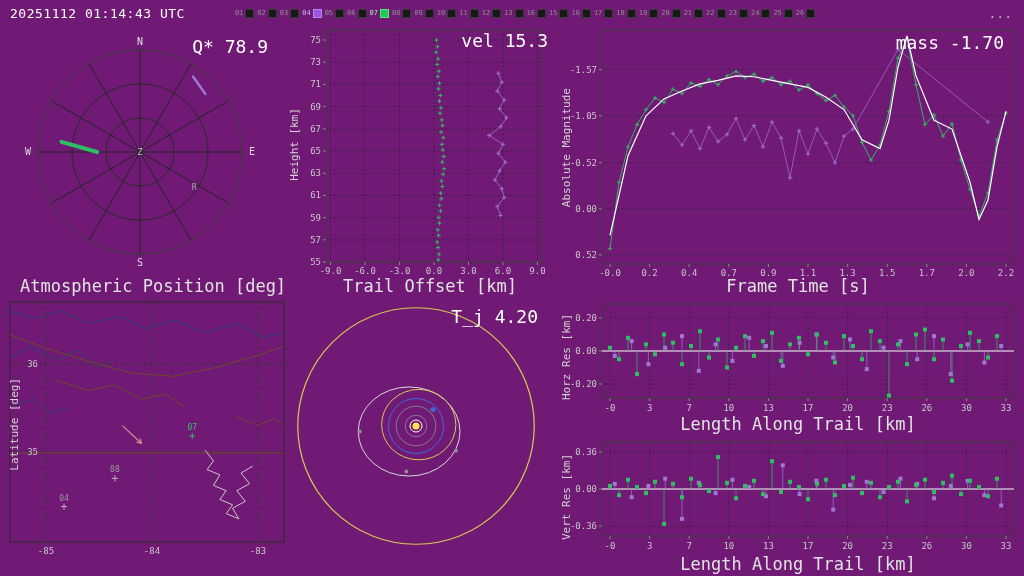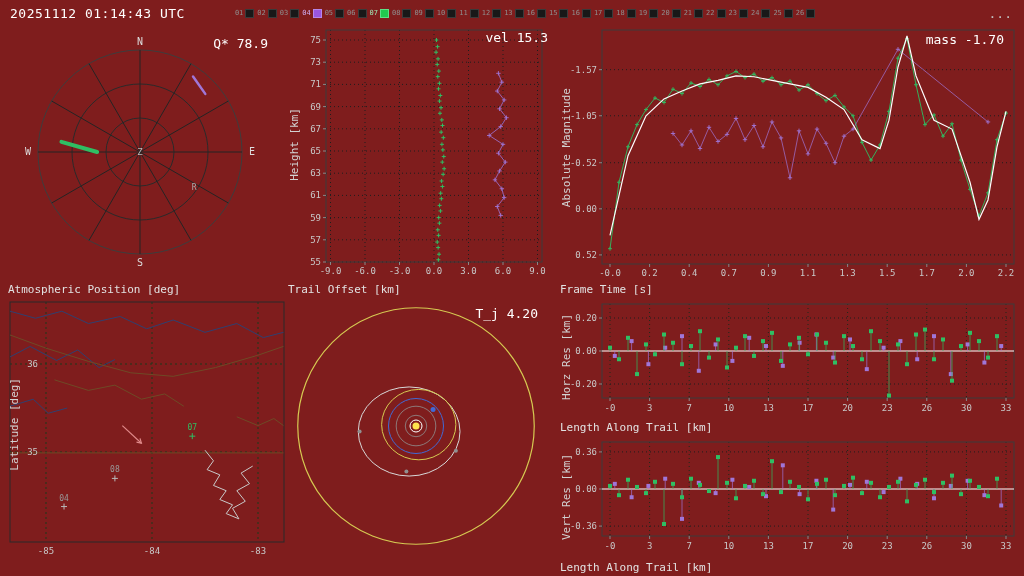--- a/index.html
+++ b/index.html
@@ -3,7 +3,7 @@
 <meta charset="utf-8">
 <style>
   html,body{margin:0;padding:0;background:#000;}
-  .screen{position:relative;width:1024px;height:576px;background:#7f1d1d;overflow:hidden;
+  .screen{position:relative;width:1024px;height:576px;background:#701a75;overflow:hidden;
           font-family:"DejaVu Sans Mono","Liberation Mono",monospace;color:#d9d9d9;}
   svg text{font-family:"DejaVu Sans Mono","Liberation Mono",monospace;}
   header{position:absolute;top:0;left:0;right:0;height:26px;display:flex;align-items:center;padding:0 10px;box-sizing:border-box;}

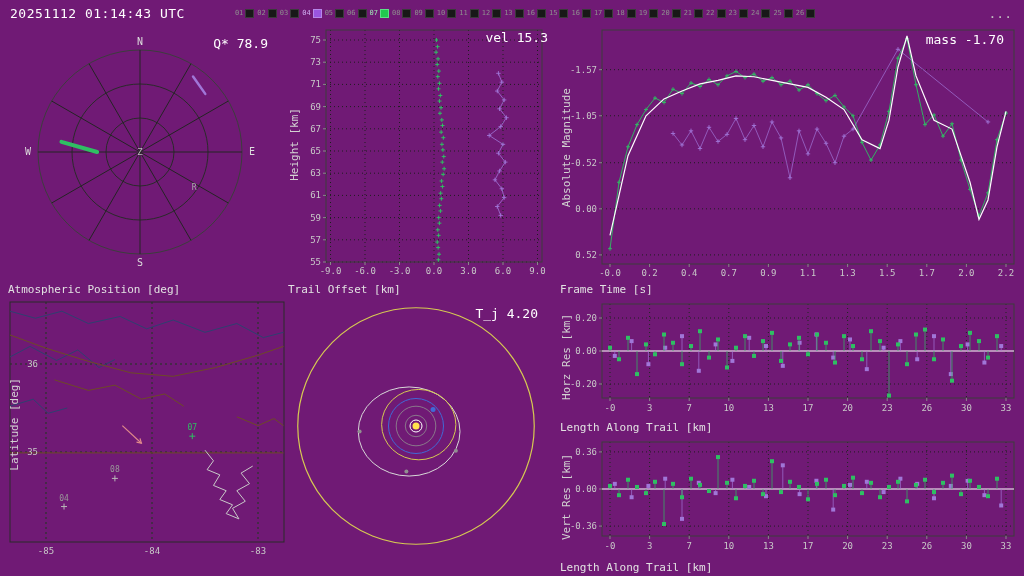--- a/index.html
+++ b/index.html
@@ -19,7 +19,7 @@
   .overflow{margin-left:auto;color:#c0c0c0;font-size:13px;cursor:pointer;padding:0 2px;}
   .panel{position:absolute;}
   .caption{position:absolute;left:0;right:0;bottom:2px;text-align:left;font-size:11px;color:#e2e2e2;white-space:pre;}
-  .annot{position:absolute;font-size:13px;color:#ffffff;white-space:pre;}
+  .annot{position:absolute;font-size:18px;color:#ffffff;white-space:pre;}
   .ylab{position:absolute;writing-mode:vertical-rl;transform:rotate(180deg);font-size:11px;color:#d2d2d2;white-space:pre;}
   #panel-polar{left:8px;top:26px;width:278px;height:272px;}
   #panel-polar .annot{right:18px;top:10px;}

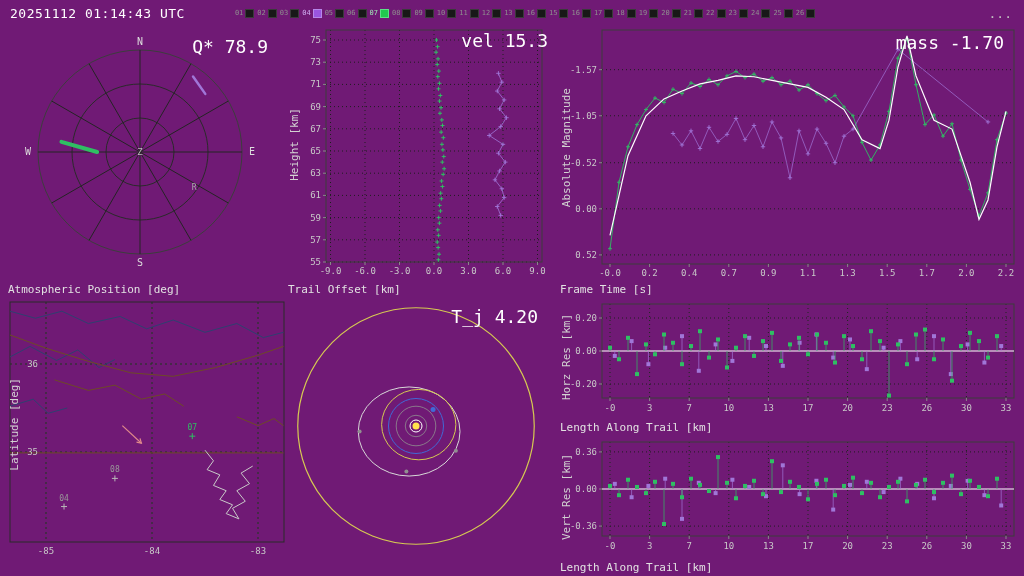--- a/index.html
+++ b/index.html
@@ -18,7 +18,7 @@
   .station.green .num{color:#9fe9b6;}
   .overflow{margin-left:auto;color:#c0c0c0;font-size:13px;cursor:pointer;padding:0 2px;}
   .panel{position:absolute;}
-  .caption{position:absolute;left:0;right:0;bottom:2px;text-align:left;font-size:11px;color:#e2e2e2;white-space:pre;}
+  .caption{position:absolute;left:12px;right:0;bottom:2px;text-align:center;font-size:17px;color:#e2e2e2;white-space:pre;}
   .annot{position:absolute;font-size:18px;color:#ffffff;white-space:pre;}
   .ylab{position:absolute;writing-mode:vertical-rl;transform:rotate(180deg);font-size:11px;color:#d2d2d2;white-space:pre;}
   #panel-polar{left:8px;top:26px;width:278px;height:272px;}

